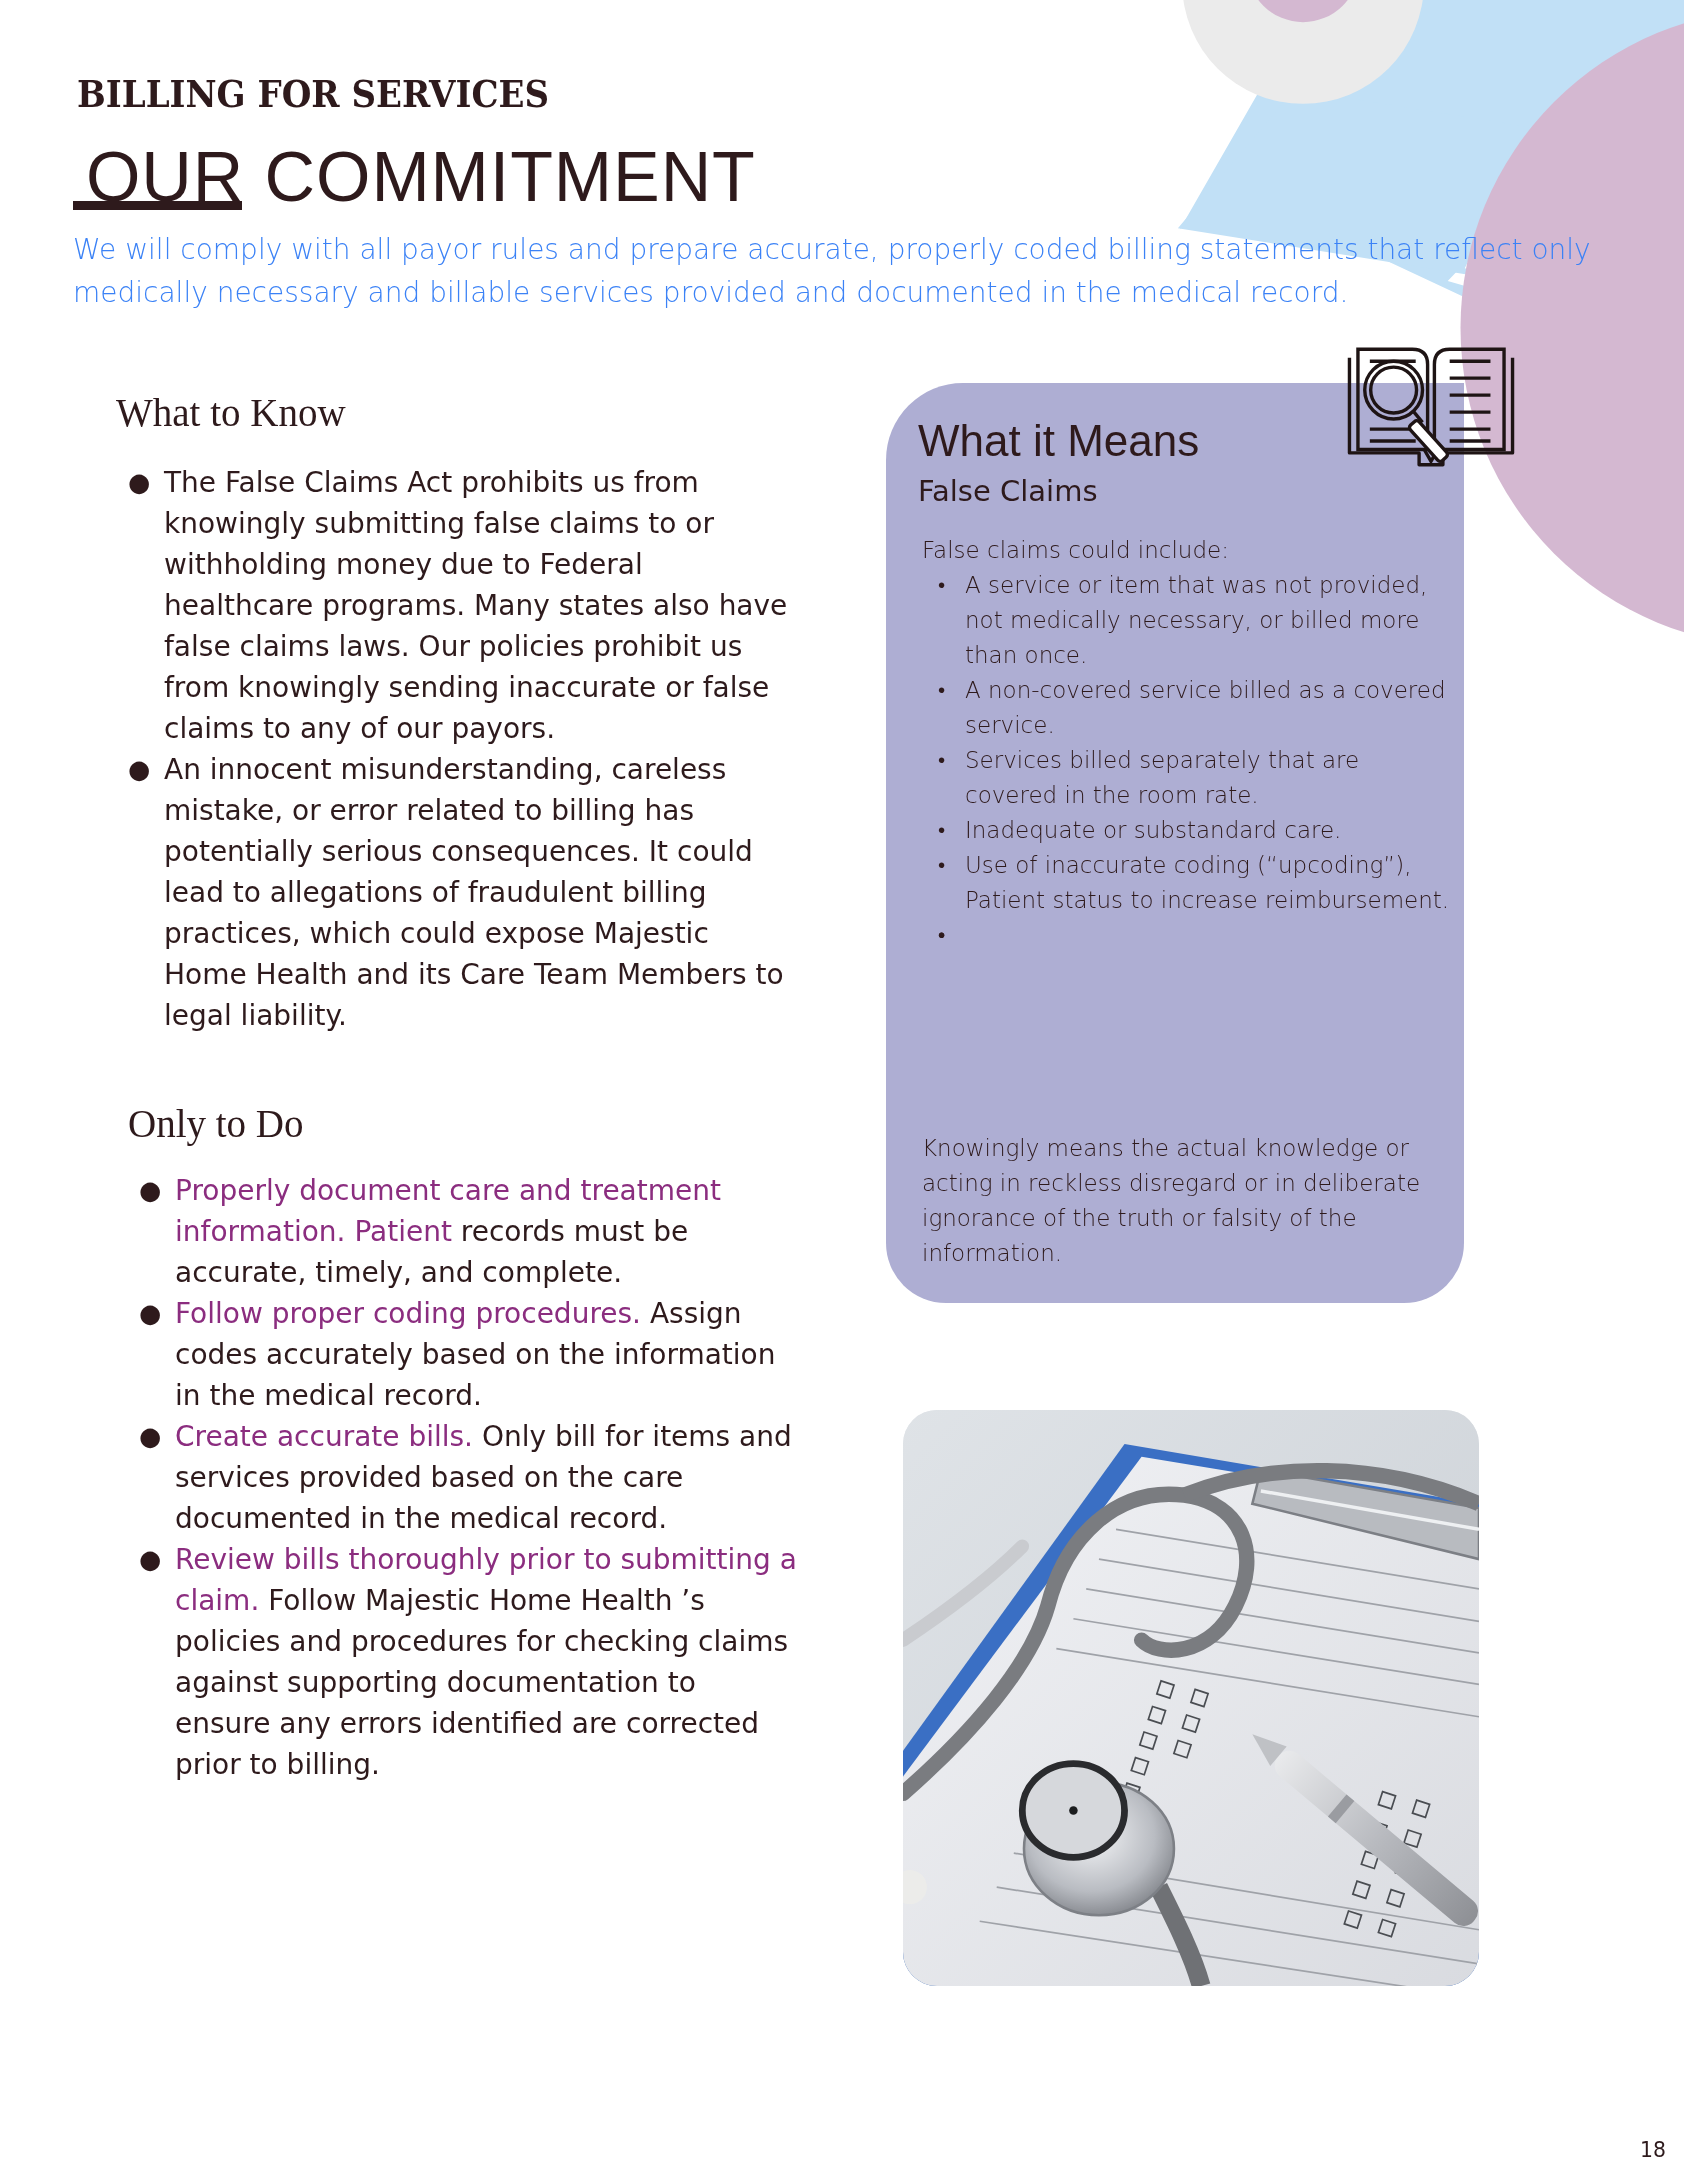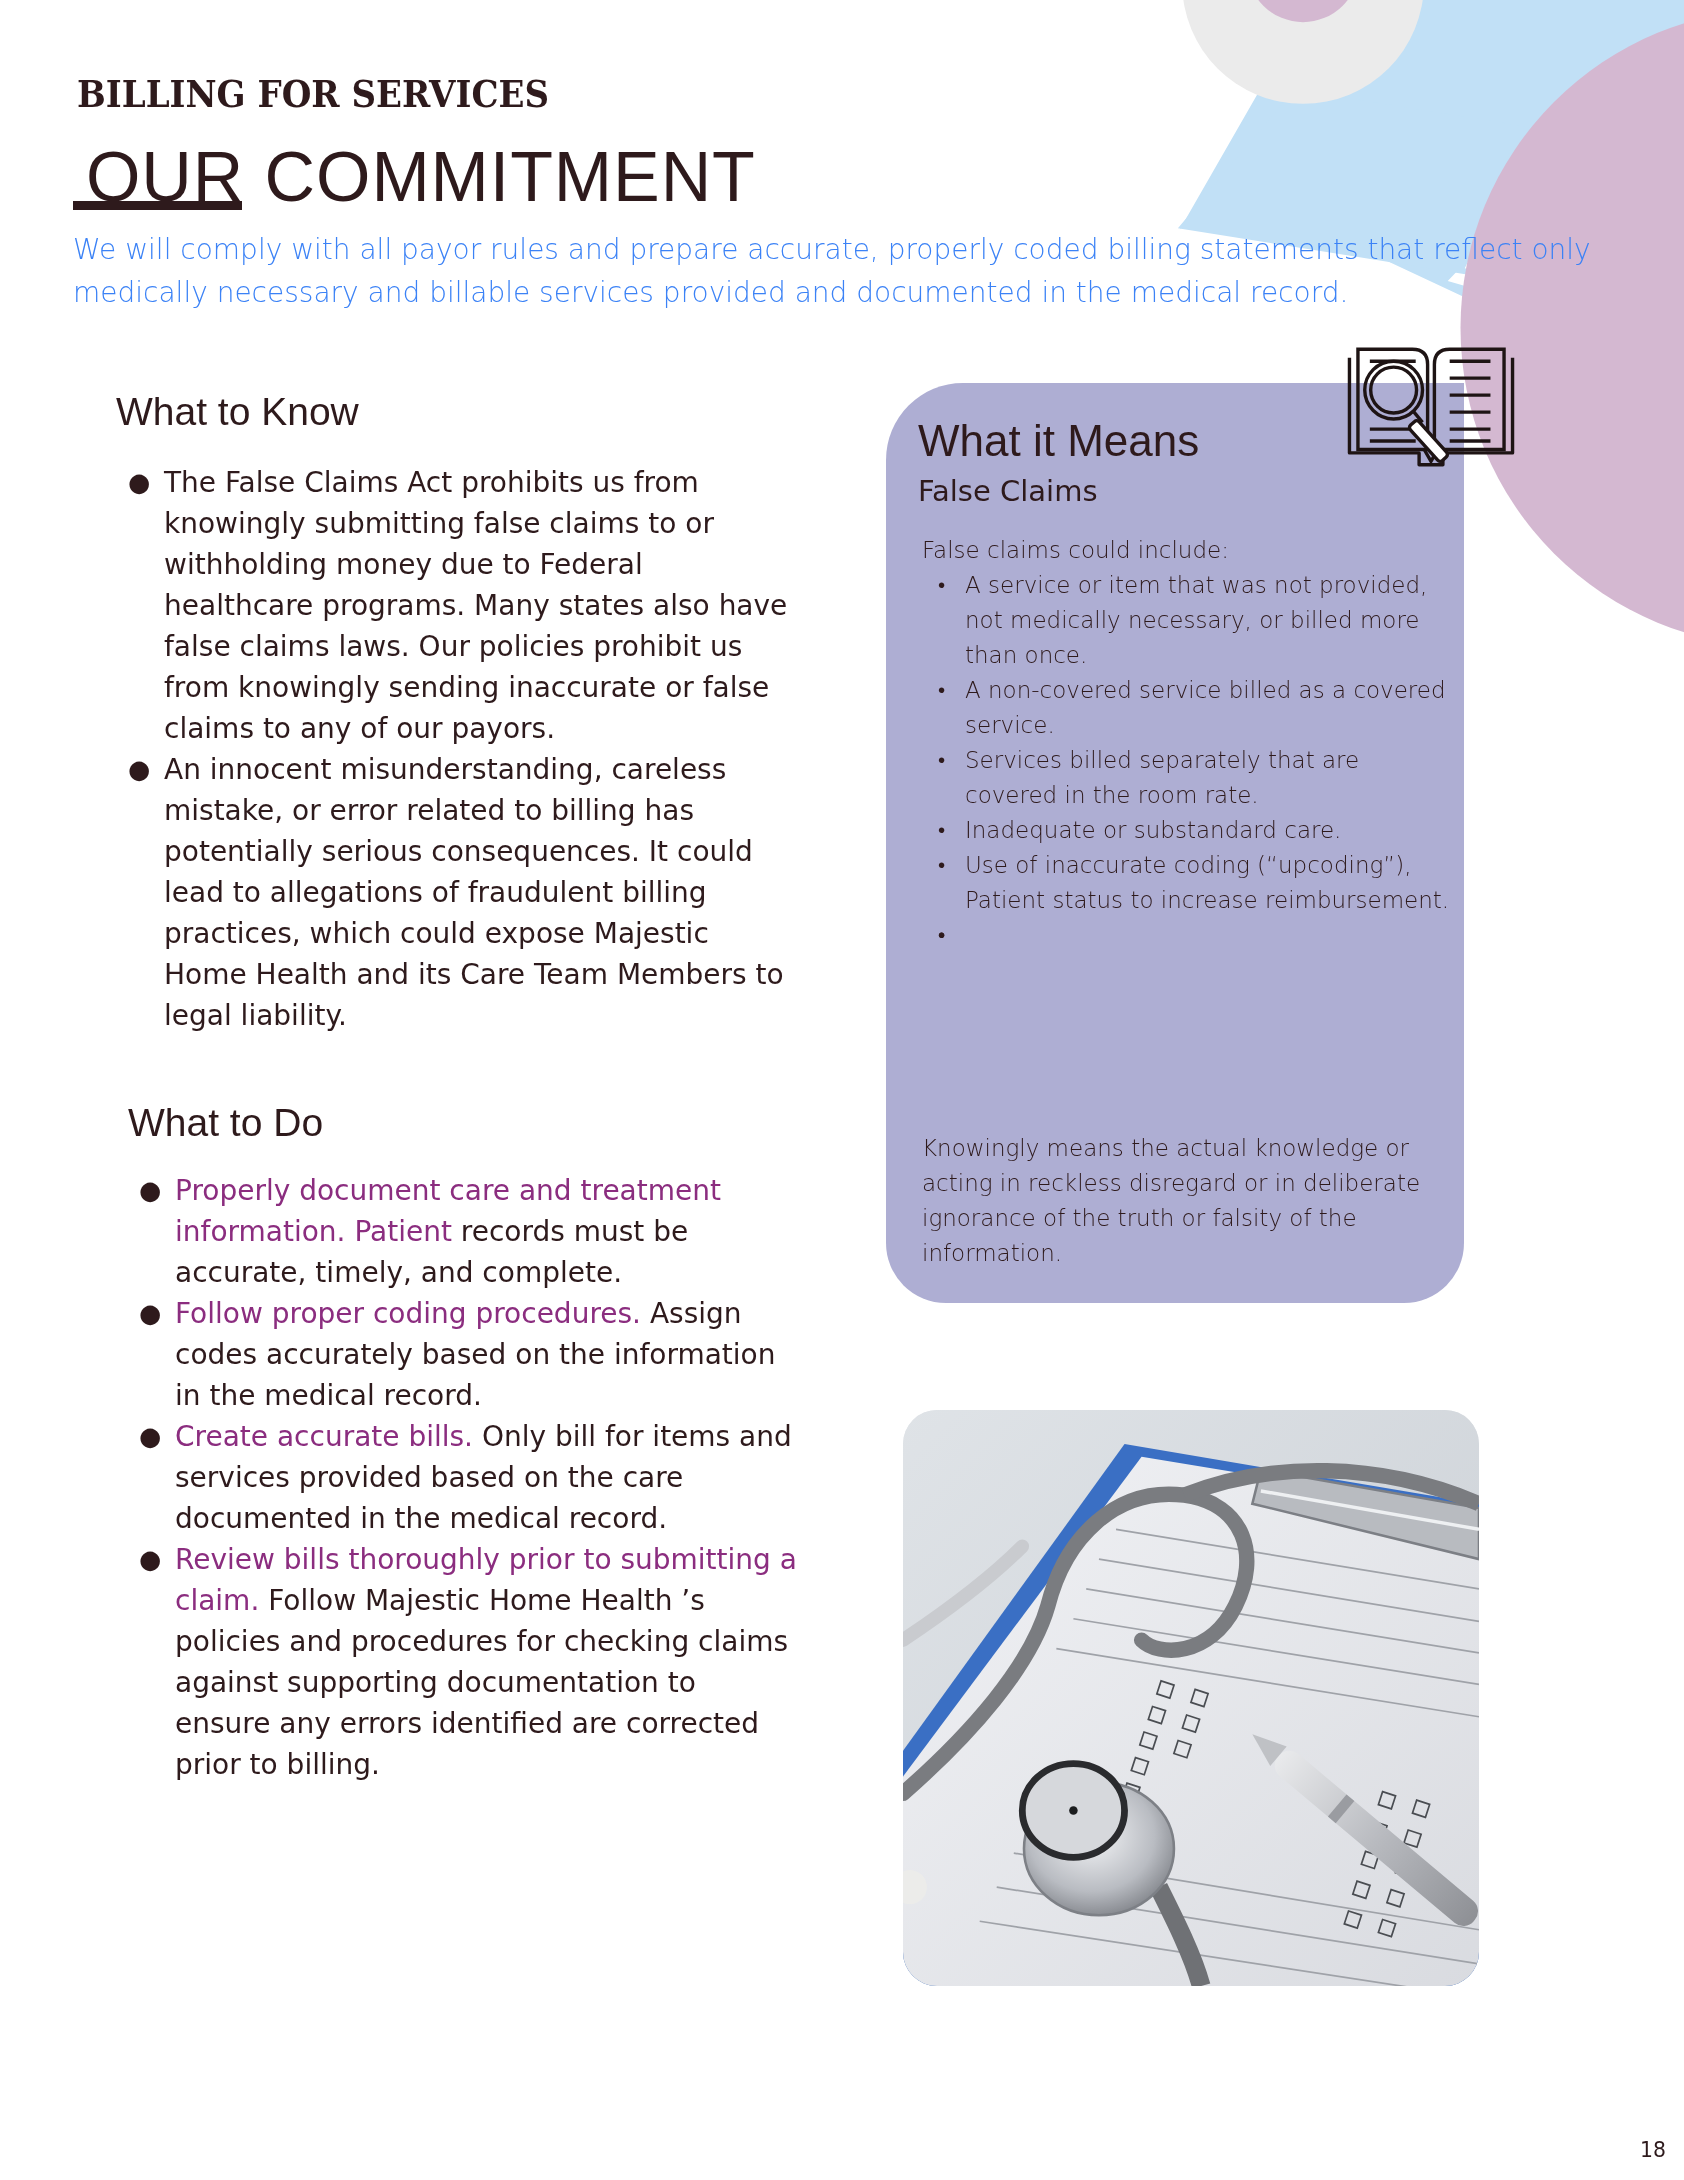--- a/index.html
+++ b/index.html
@@ -33,7 +33,7 @@
   }
 
   .h2 {
-    font-family: Liberation Sans, sans-serif; font-size: 39px; color: #2e1a1c; font-weight: normal;
+    font-family: Liberation Serif, serif; font-size: 39px; color: #2e1a1c; font-weight: normal;
     margin: 0;
   }
   #know-heading { position: absolute; left: 116px; top: 390px; }

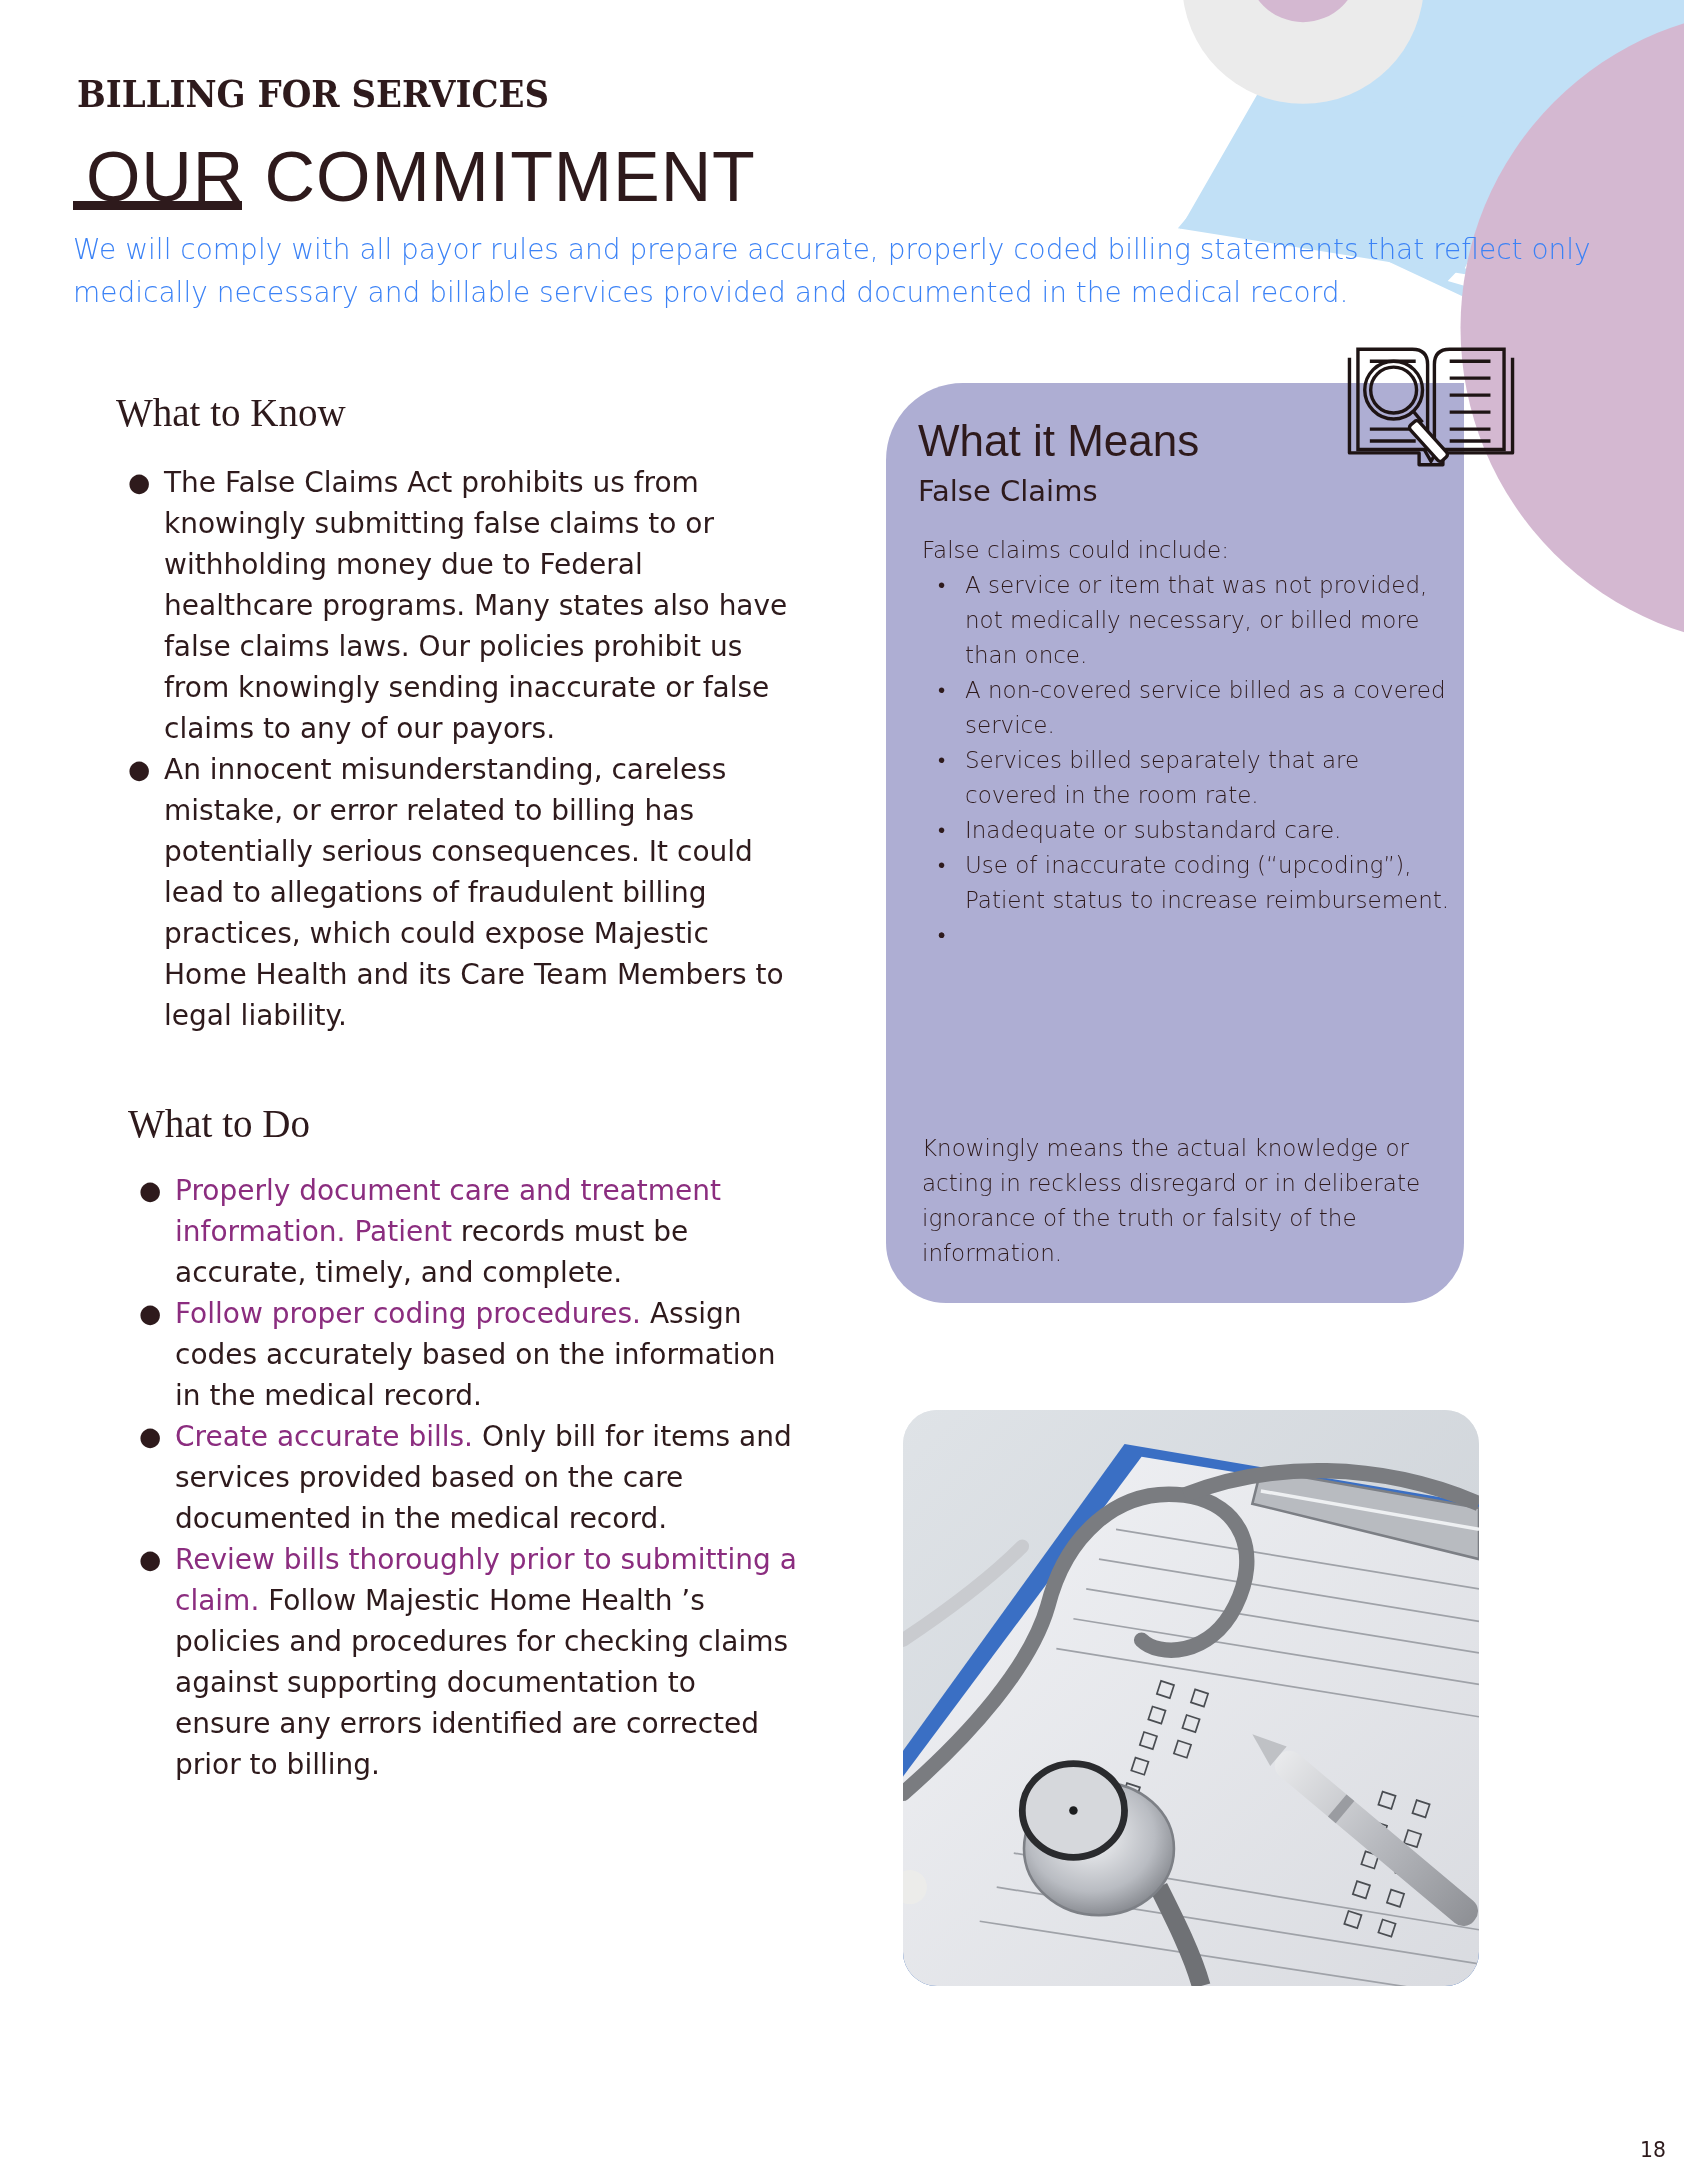--- a/index.html
+++ b/index.html
@@ -117,7 +117,7 @@
   <li><span class="bullet">●</span><span>An innocent misunderstanding, careless mistake, or error related to billing has potentially serious consequences. It could lead to allegations of fraudulent billing practices, which could expose Majestic Home Health and its Care Team Members to legal liability.</span></li>
 </ul>
 
-<h2 class="h2" id="do-heading">What to Do</h2>
+<h2 class="h2" id="do-heading">Only to Do</h2>
 <ul class="body-list" id="do-list">
   <li><span class="bullet">●</span><span class="accent">Properly document care and treatment information. Patient</span><span> records must be accurate, timely, and complete.</span></li>
   <li><span class="bullet">●</span><span class="accent">Follow proper coding procedures.</span><span> Assign codes accurately based on the information in the medical record.</span></li>

